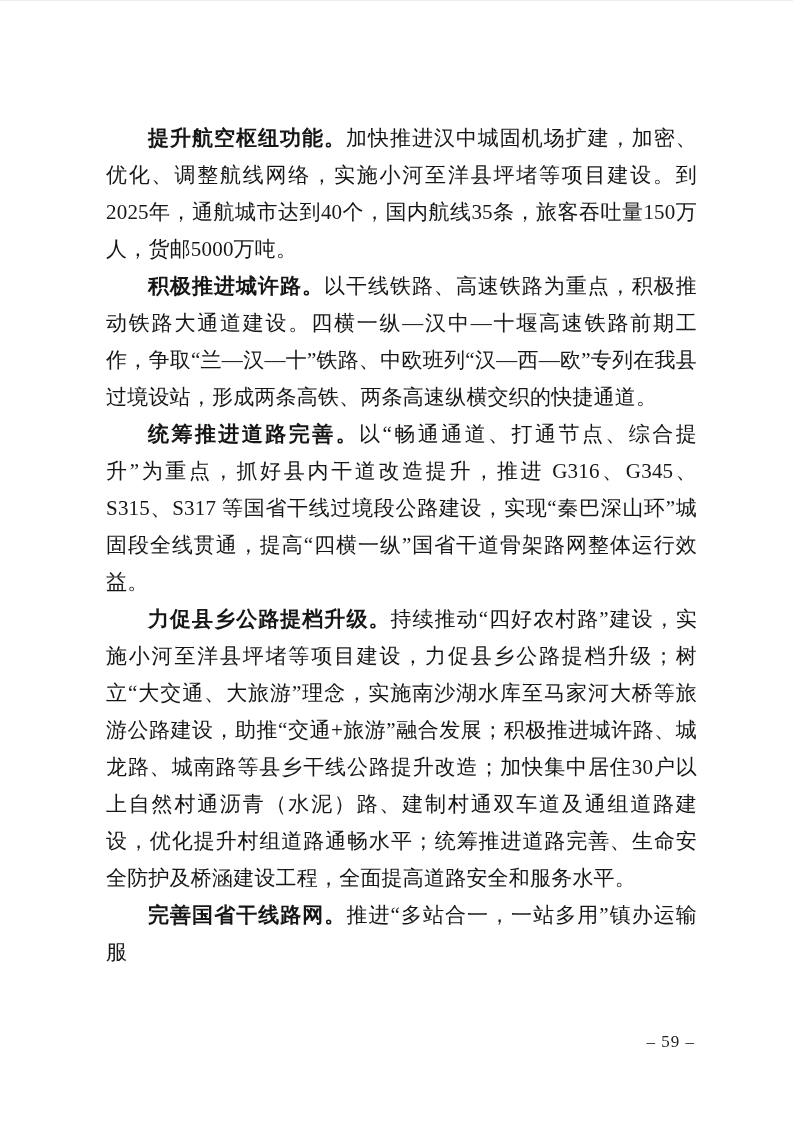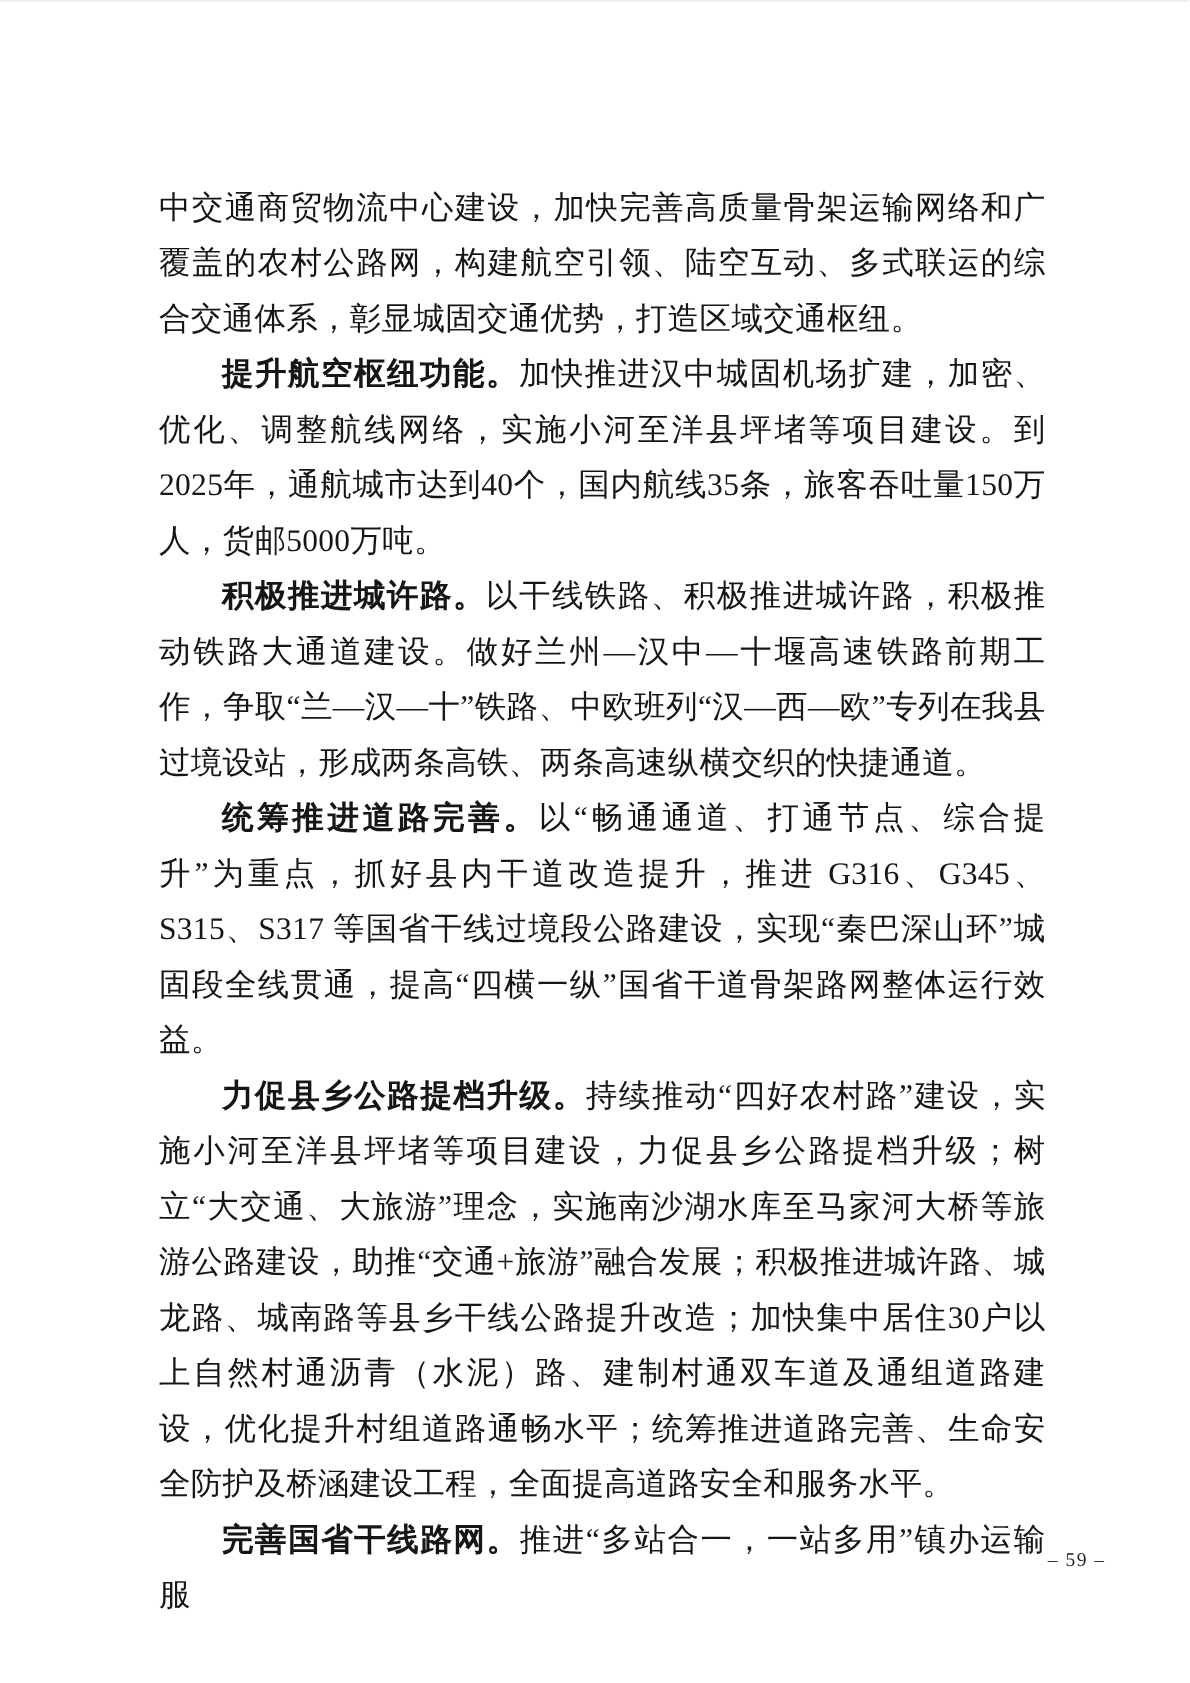--- a/index.html
+++ b/index.html
@@ -58,7 +58,6 @@
 <div class="page">
   <div class="body-text">
 
-    <p class="para first"><span>中交通商贸物流中心建设，加快完善高质量骨架运输网络和广覆盖的农村公路网，构建航空引领、陆空互动、多式联运的综合交通体系，彰显城固交通优势，打造区域交通枢纽。</span></p>
 
     <p class="para"><span class="lead">提升航空枢纽功能。</span><span>加快推进汉中城固机场扩建，加密、优化、调整航线网络，实施小河至洋县坪堵等项目建设。到2025年，通航城市达到40个，国内航线35条，旅客吞吐量150万人，货邮5000万吨。</span></p>
 

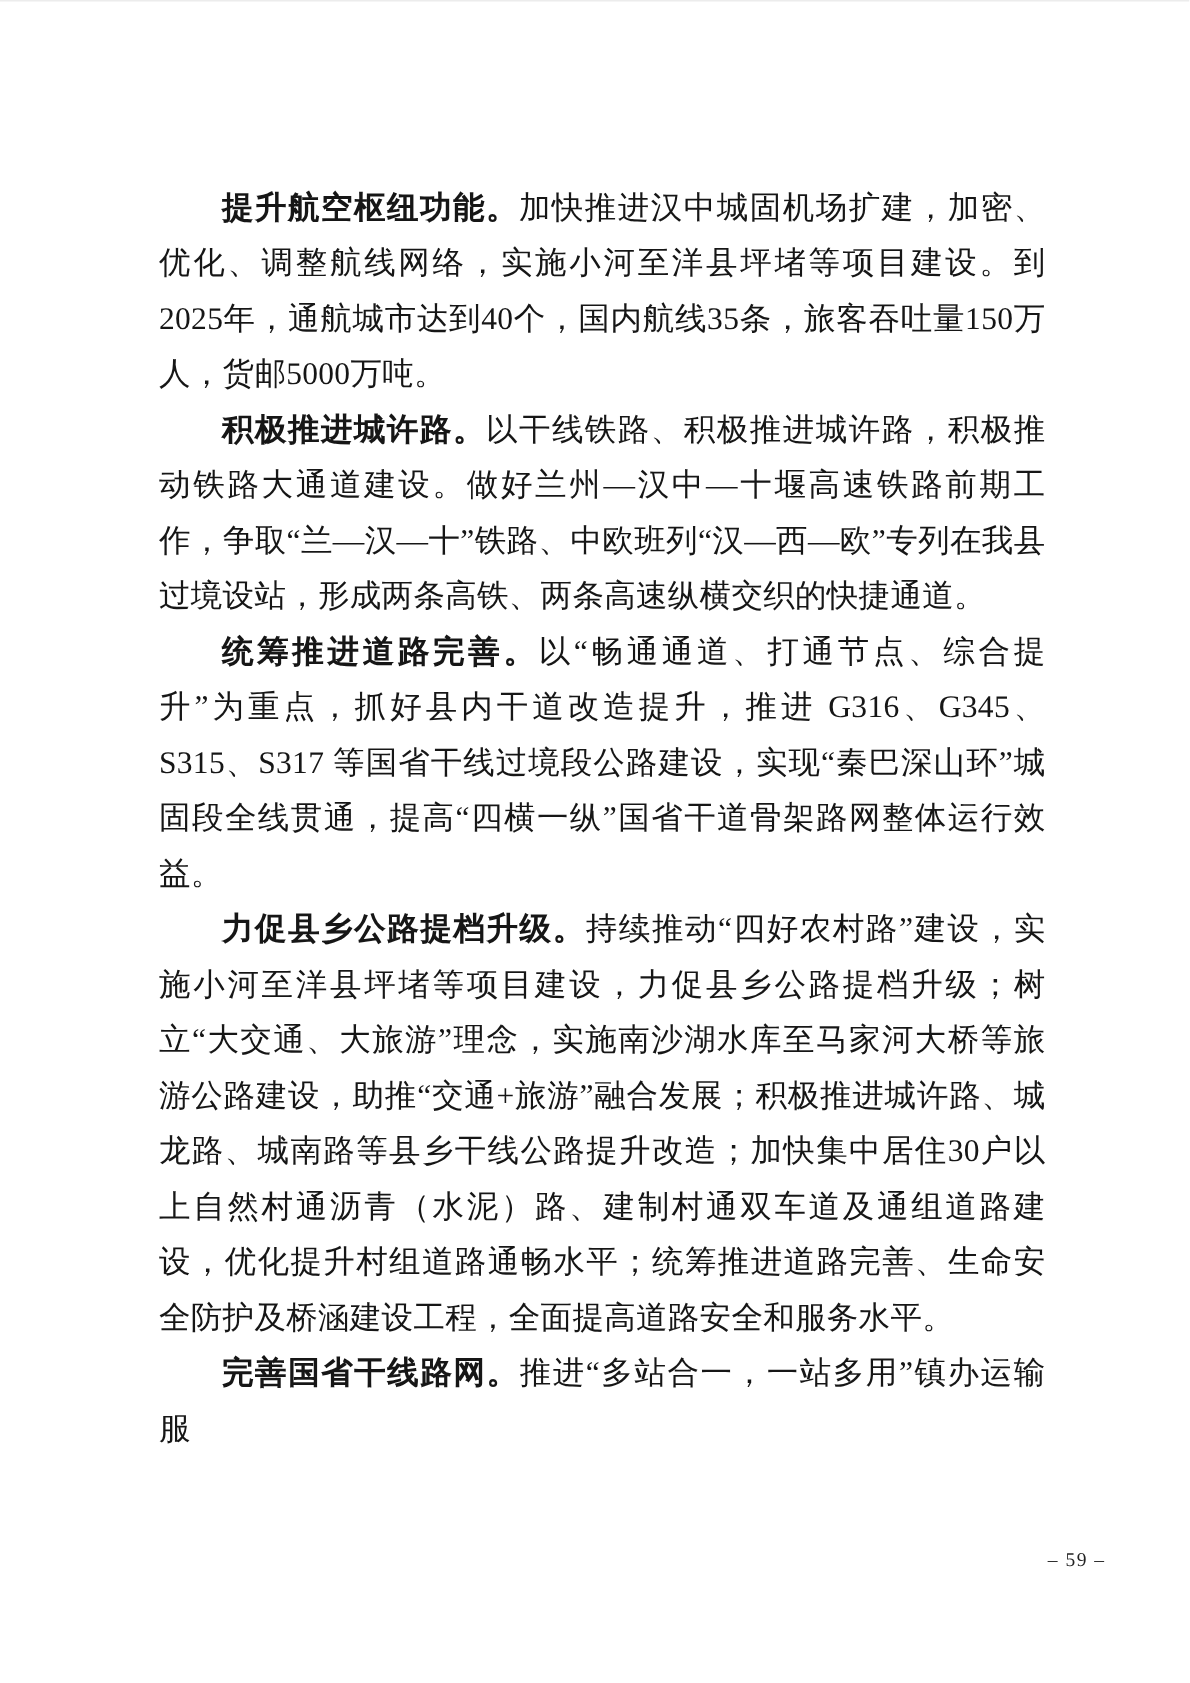--- a/index.html
+++ b/index.html
@@ -61,7 +61,7 @@
 
     <p class="para"><span class="lead">提升航空枢纽功能。</span><span>加快推进汉中城固机场扩建，加密、优化、调整航线网络，实施小河至洋县坪堵等项目建设。到2025年，通航城市达到40个，国内航线35条，旅客吞吐量150万人，货邮5000万吨。</span></p>
 
-    <p class="para"><span class="lead">积极推进城许路。</span><span>以干线铁路、积极推进城许路，积极推动铁路大通道建设。做好兰州—汉中—十堰高速铁路前期工作，争取“兰—汉—十”铁路、中欧班列“汉—西—欧”专列在我县过境设站，形成两条高铁、两条高速纵横交织的快捷通道。</span></p>
+    <p class="para"><span class="lead">积极推进城许路。</span><span>以干线铁路、高速铁路为重点，积极推动铁路大通道建设。四横一纵—汉中—十堰高速铁路前期工作，争取“兰—汉—十”铁路、中欧班列“汉—西—欧”专列在我县过境设站，形成两条高铁、两条高速纵横交织的快捷通道。</span></p>
 
     <p class="para"><span class="lead">统筹推进道路完善。</span><span>以“畅通通道、打通节点、综合提升”为重点，抓好县内干道改造提升，推进 G316、G345、S315、S317 等国省干线过境段公路建设，实现“秦巴深山环”城固段全线贯通，提高“四横一纵”国省干道骨架路网整体运行效益。</span></p>
 

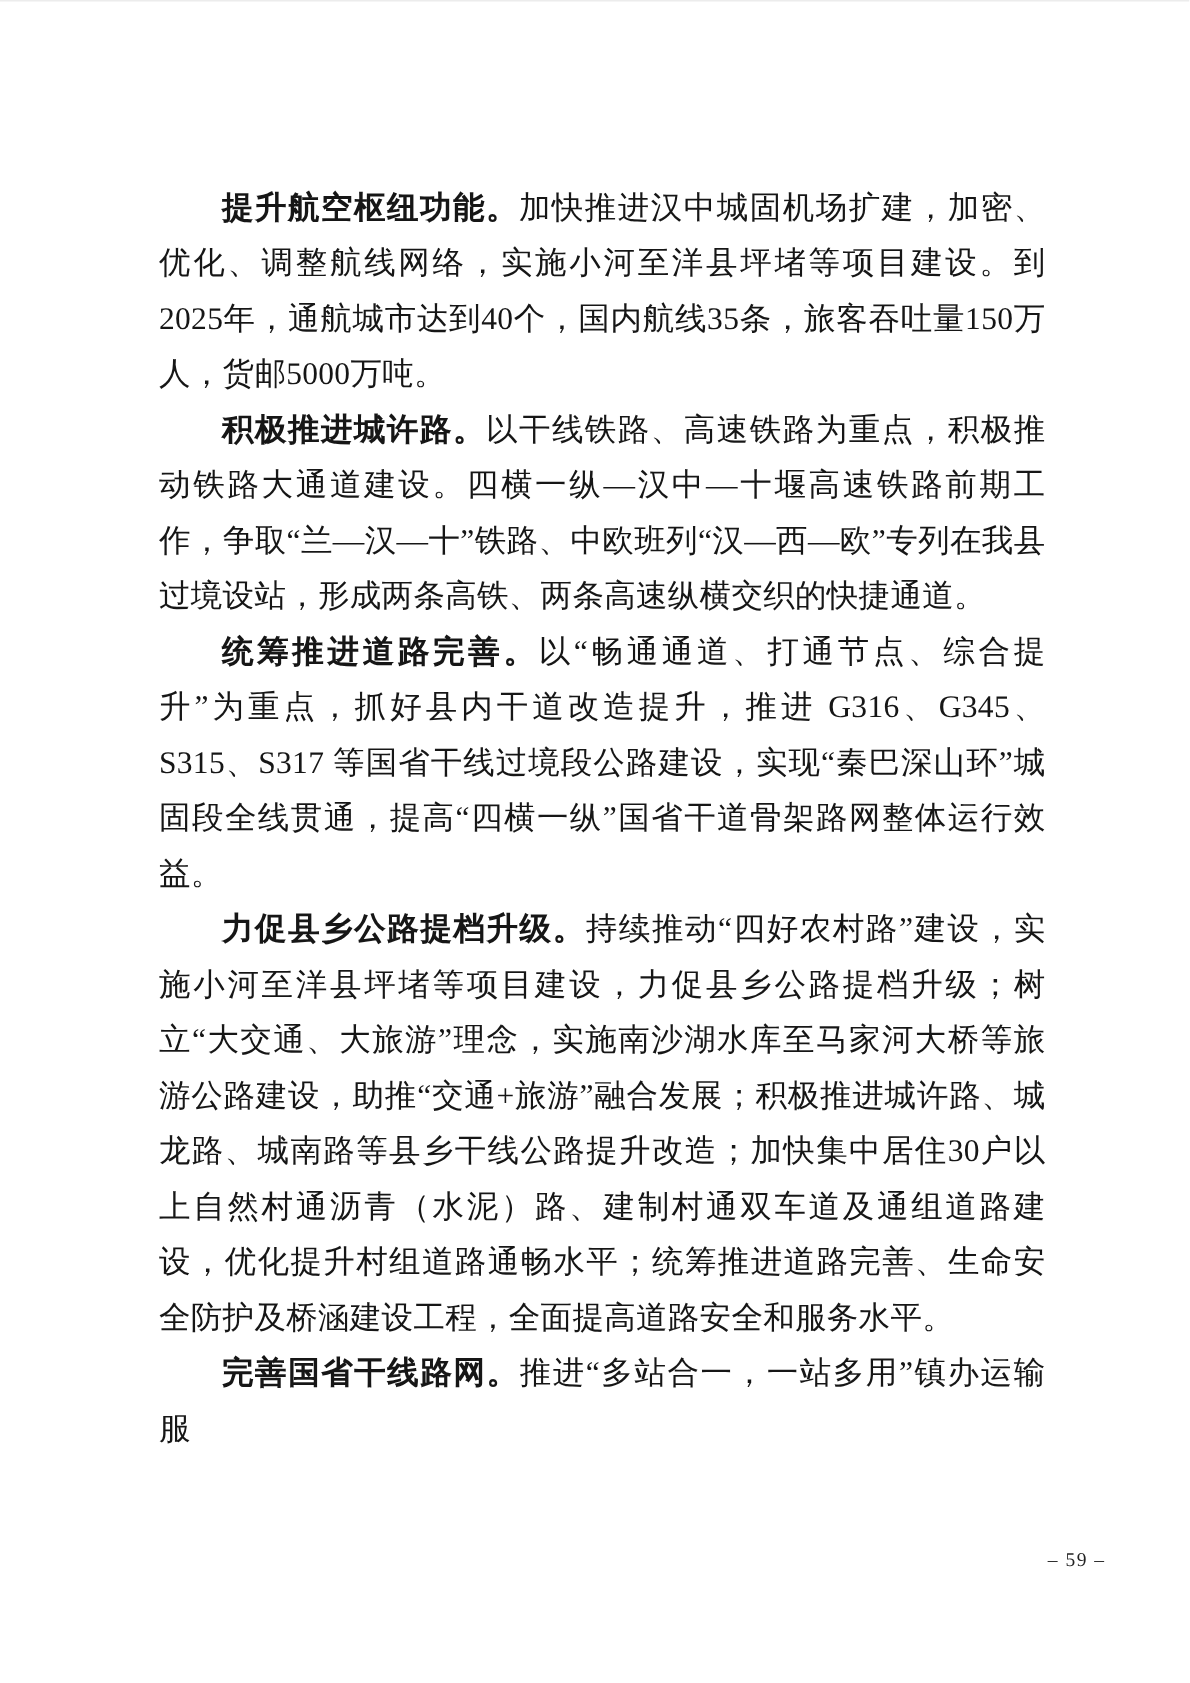--- a/index.html
+++ b/index.html
@@ -45,9 +45,9 @@
     left: 0;
     width: 100%;
     box-sizing: border-box;
-    padding-right: 56px;
+    padding-right: 98px;
     text-align: right;
-    font-size: 13px;
+    font-size: 17px;
     letter-spacing: 1px;
     color: #222222;
   }

